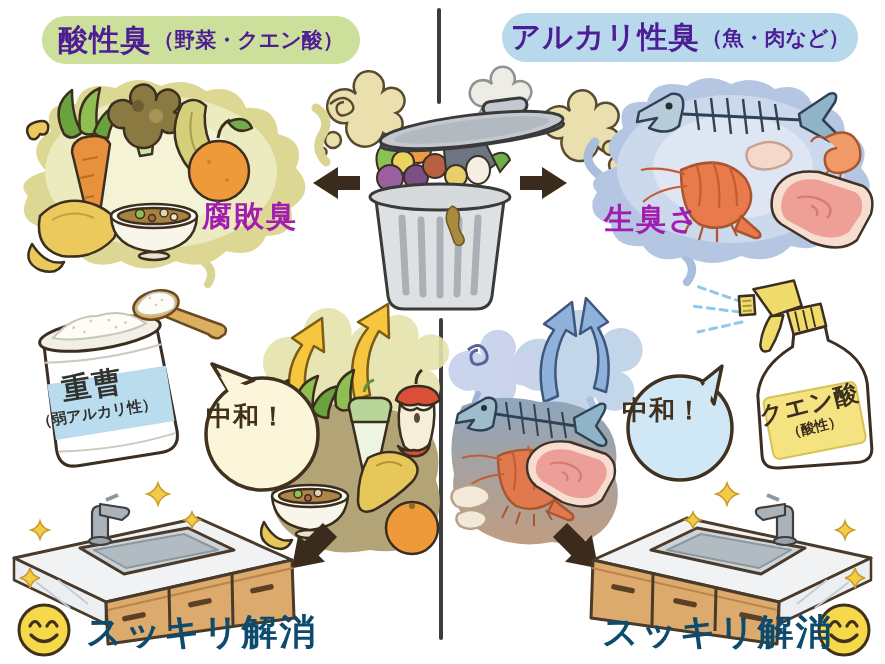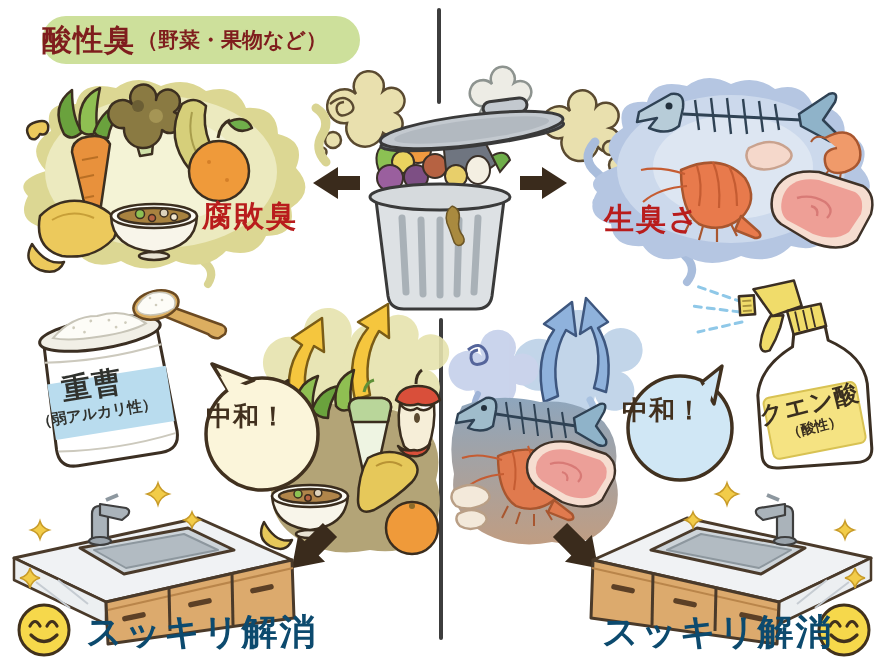--- a/index.html
+++ b/index.html
@@ -6,8 +6,8 @@
   #canvas{position:relative;width:885px;height:664px;background:#ffffff;overflow:hidden;
           font-family:"DejaVu Sans",sans-serif;}
   .abs{position:absolute;}
-  .pill{display:flex;align-items:center;border-radius:26px;
-        color:#7f1d1d;white-space:nowrap;}
+  .pill{display:flex;align-items:center;justify-content:center;border-radius:26px;
+        color:#4c1d95;white-space:nowrap;}
   .pill .t{font-size:30px;font-weight:800;letter-spacing:1px;}
   .pill .s{font-size:21px;font-weight:800;margin-left:2px;}
   .divider{background:#3d3d3d;width:4px;border-radius:2px;}

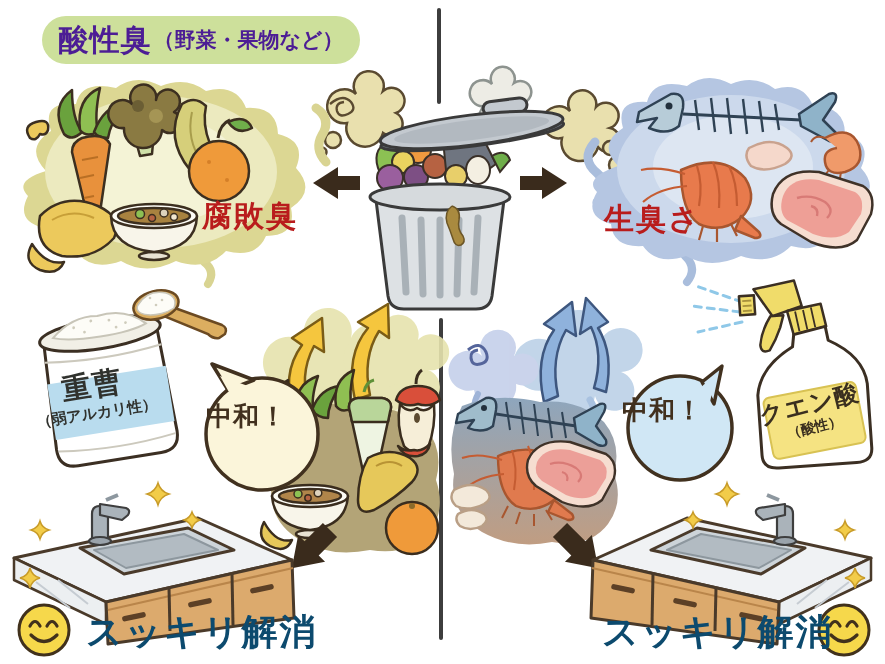--- a/index.html
+++ b/index.html
@@ -32,7 +32,7 @@
 
   <div class="abs pill" style="left:42px;top:16px;width:318px;height:48px;background:#cde09b;">
     <span class="t">酸性臭</span>
-    <span class="s">（野菜・果物など）</span>
+    <span class="s">（野菜・クエン酸）</span>
   </div>
 
   <svg class="abs" style="left:300px;top:78px;" width="380" height="252" viewBox="0 0 380 252">

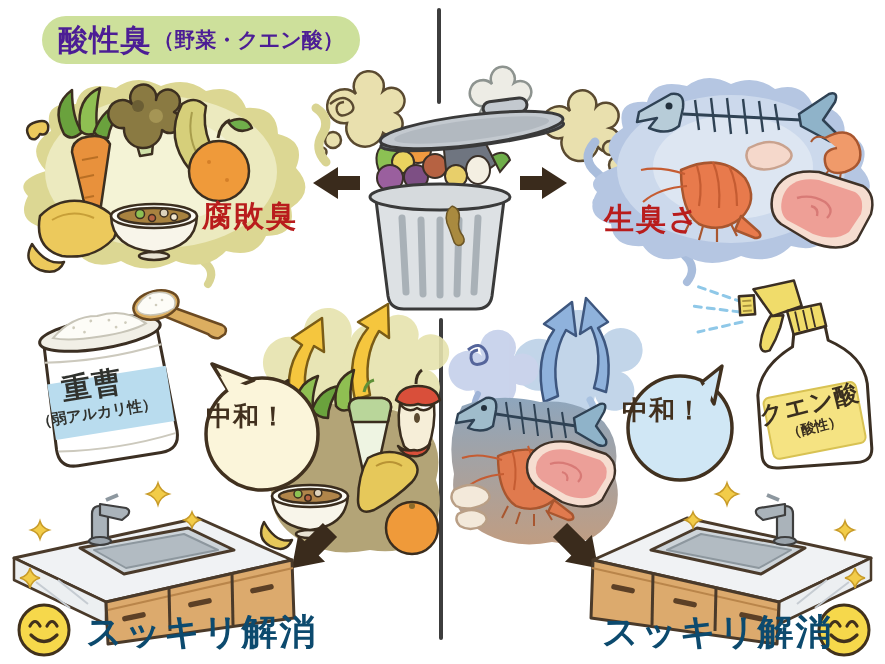--- a/index.html
+++ b/index.html
@@ -34,6 +34,10 @@
     <span class="t">酸性臭</span>
     <span class="s">（野菜・クエン酸）</span>
   </div>
+  <div class="abs pill" style="left:502px;top:13px;width:356px;height:49px;background:#b8d9ec;">
+    <span class="t">アルカリ性臭</span>
+    <span class="s">（魚・肉など）</span>
+  </div>
 
   <svg class="abs" style="left:300px;top:78px;" width="380" height="252" viewBox="0 0 380 252">
 

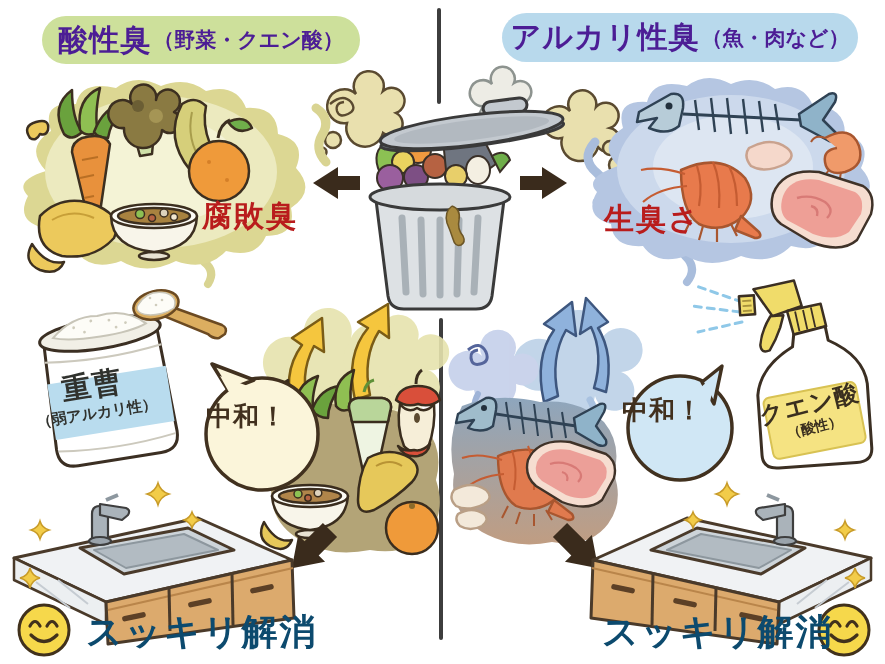--- a/index.html
+++ b/index.html
@@ -11,7 +11,7 @@
   .pill .t{font-size:30px;font-weight:800;letter-spacing:1px;}
   .pill .s{font-size:21px;font-weight:800;margin-left:2px;}
   .divider{background:#3d3d3d;width:4px;border-radius:2px;}
-  .odor-label{font-size:30px;font-weight:800;color:#b91c1c;letter-spacing:2px;}
+  .odor-label{font-size:30px;font-weight:800;color:#a21caf;letter-spacing:2px;}
   .bubble-text{font-size:26px;font-weight:800;color:#41301e;line-height:33px;letter-spacing:1px;}
   .result-text{font-size:36px;font-weight:800;color:#0c4a6e;letter-spacing:2px;}
   .jar-label{text-align:center;color:#30322e;transform:rotate(-9deg);}

